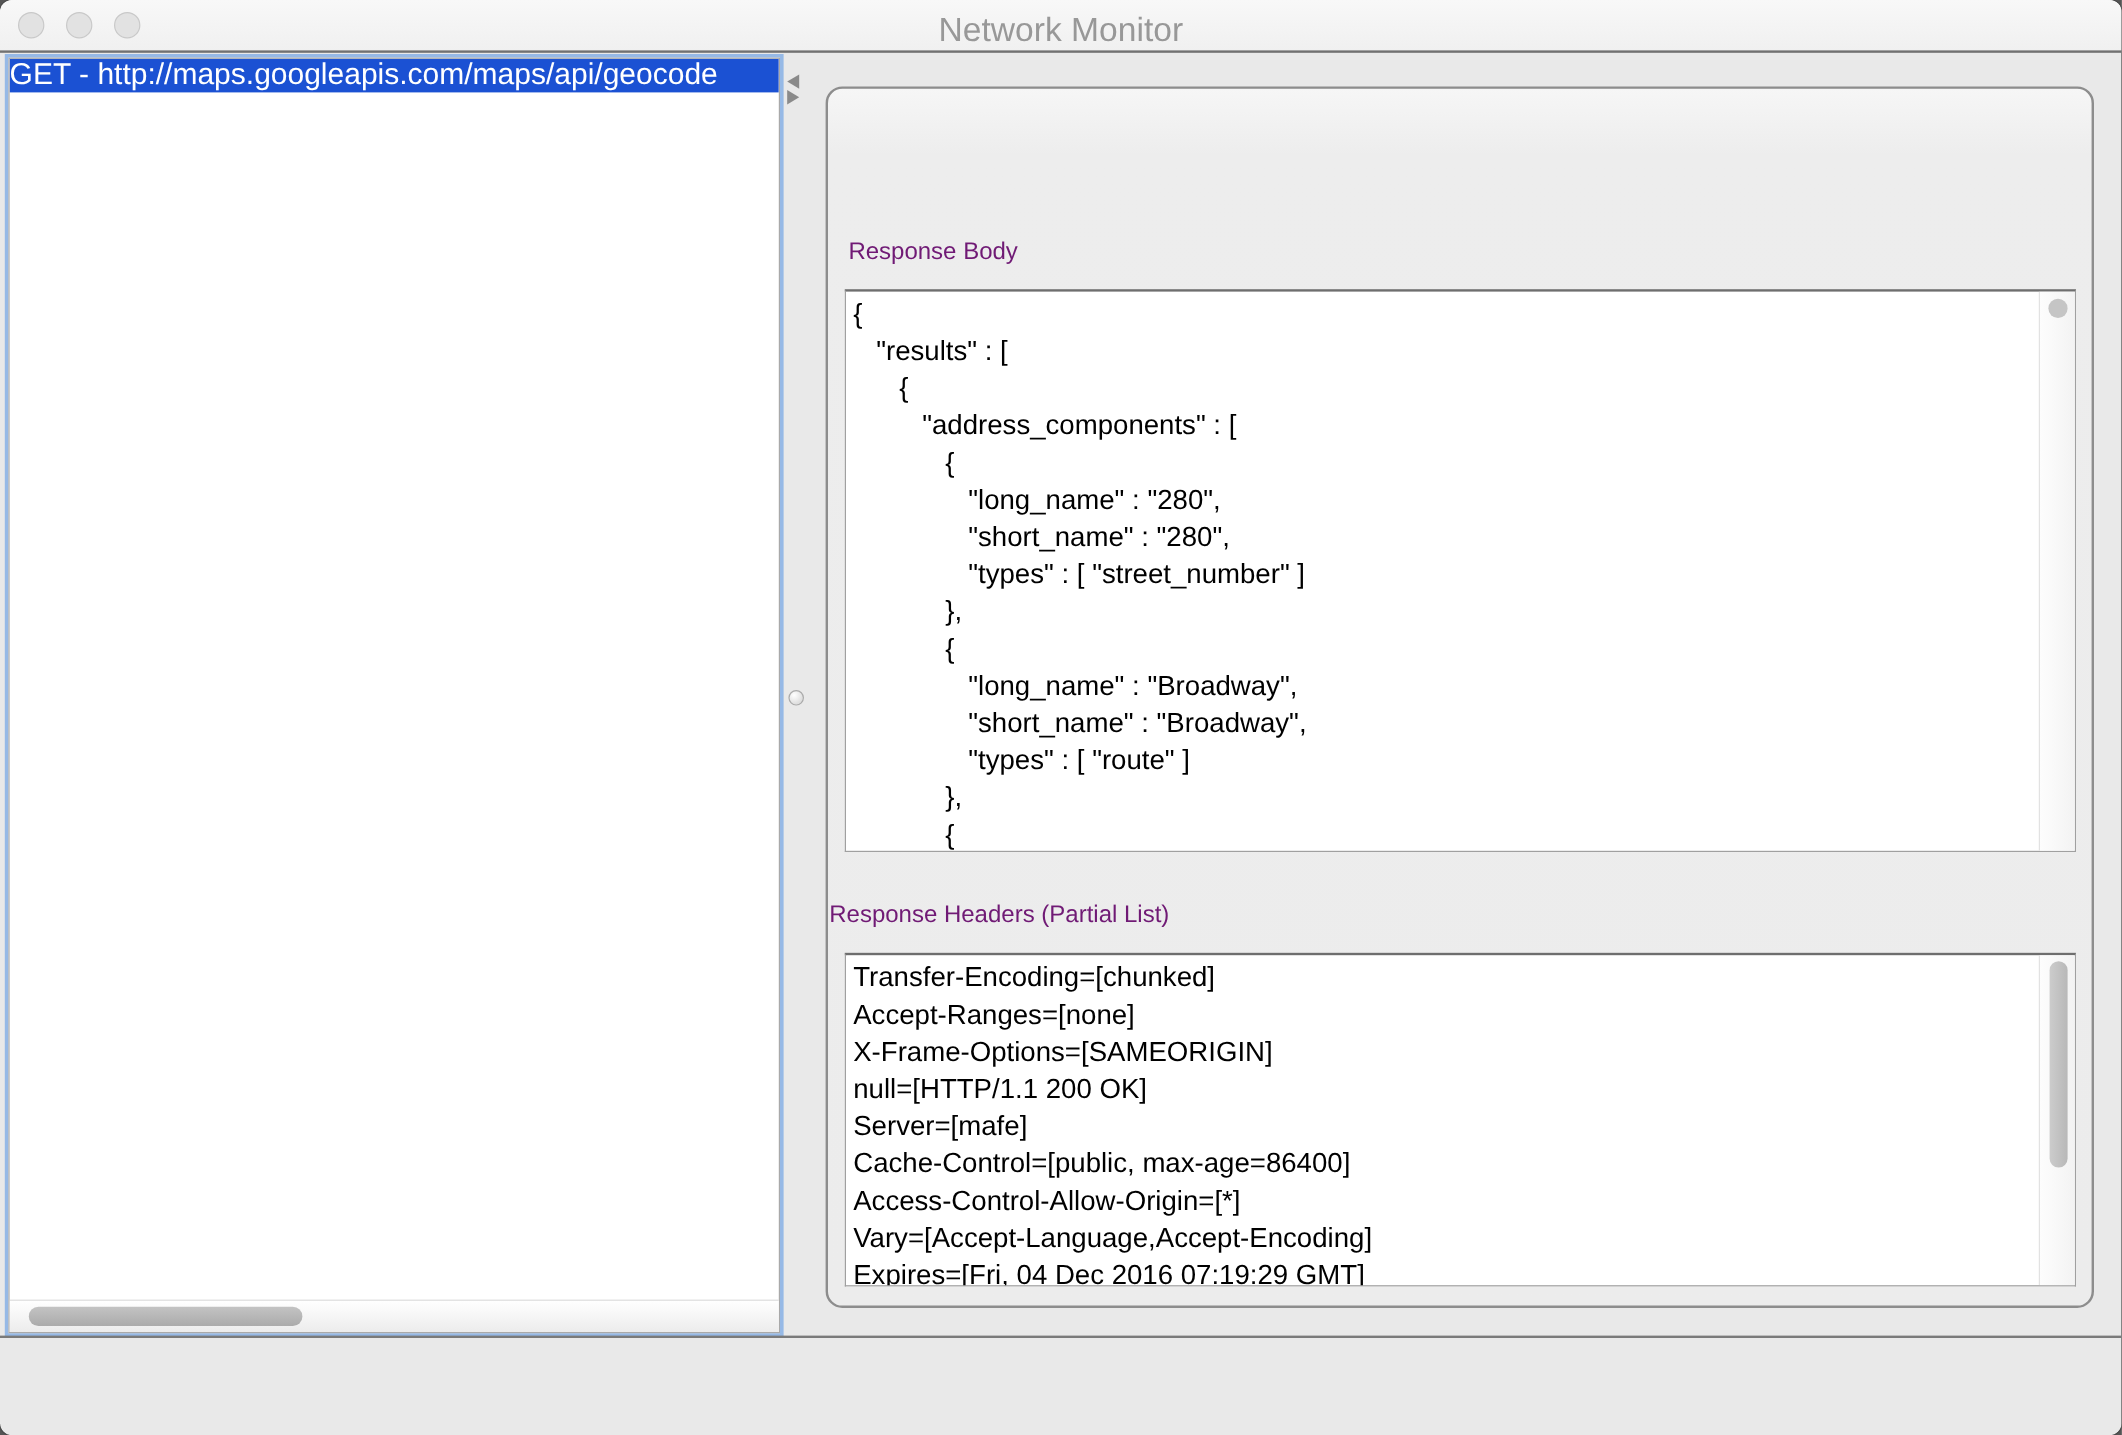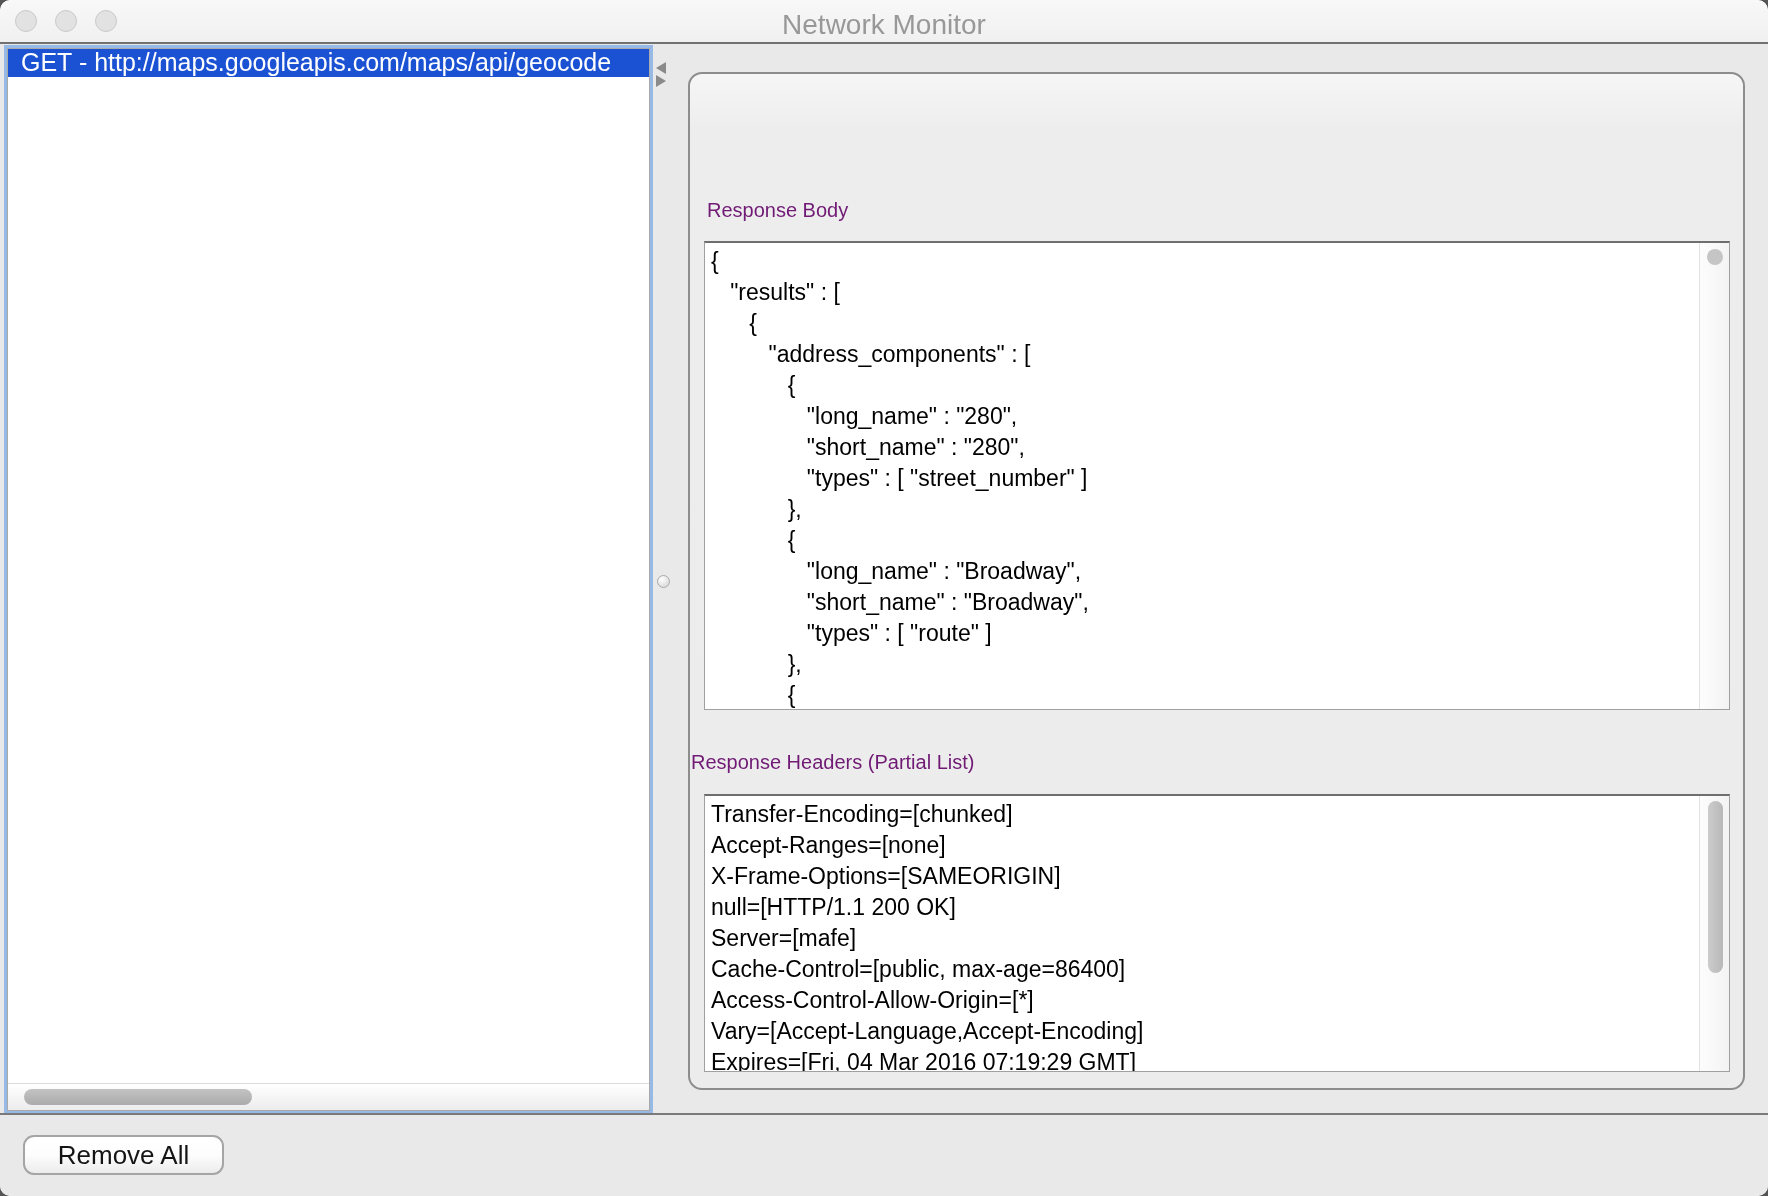--- a/index.html
+++ b/index.html
@@ -36,7 +36,7 @@
   .list-row {
     position:absolute; left:0; top:0; width:100%; height:28px;
     background:#1b51d3; color:#ffffff;
-    font-size:25px; line-height:27px; padding-left:13px;
+    font-size:25px; line-height:27px; padding-left:0;
     white-space:nowrap; overflow:hidden;
   }
   .h-scrollbar {

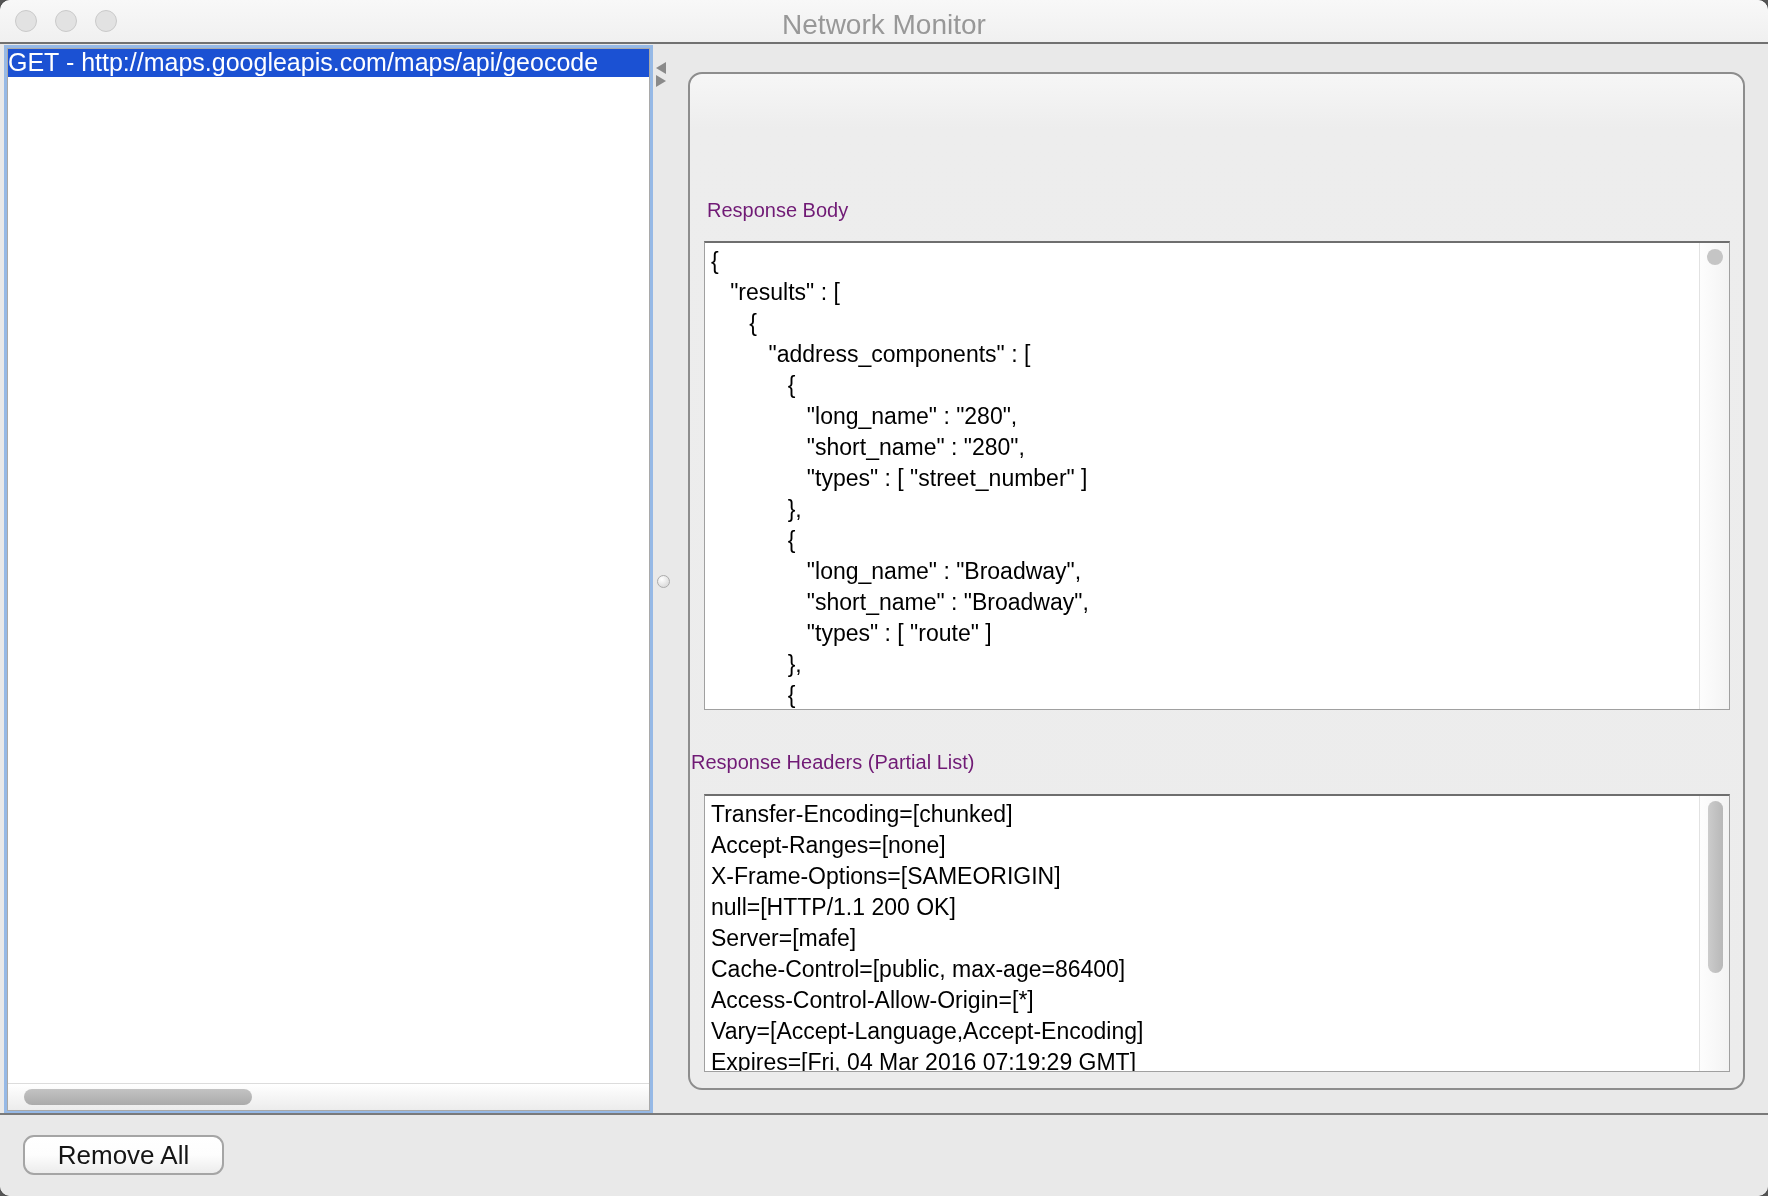--- a/index.html
+++ b/index.html
@@ -195,7 +195,7 @@
 Cache-Control=[public, max-age=86400]
 Access-Control-Allow-Origin=[*]
 Vary=[Accept-Language,Accept-Encoding]
-Expires=[Fri, 04 Mar 2016 07:19:29 GMT]</pre>
+Expires=[Fri, 04 Dec 2016 07:19:29 GMT]</pre>
     <div class="v-scrollbar">
       <div class="v-thumb-pill"></div>
     </div>

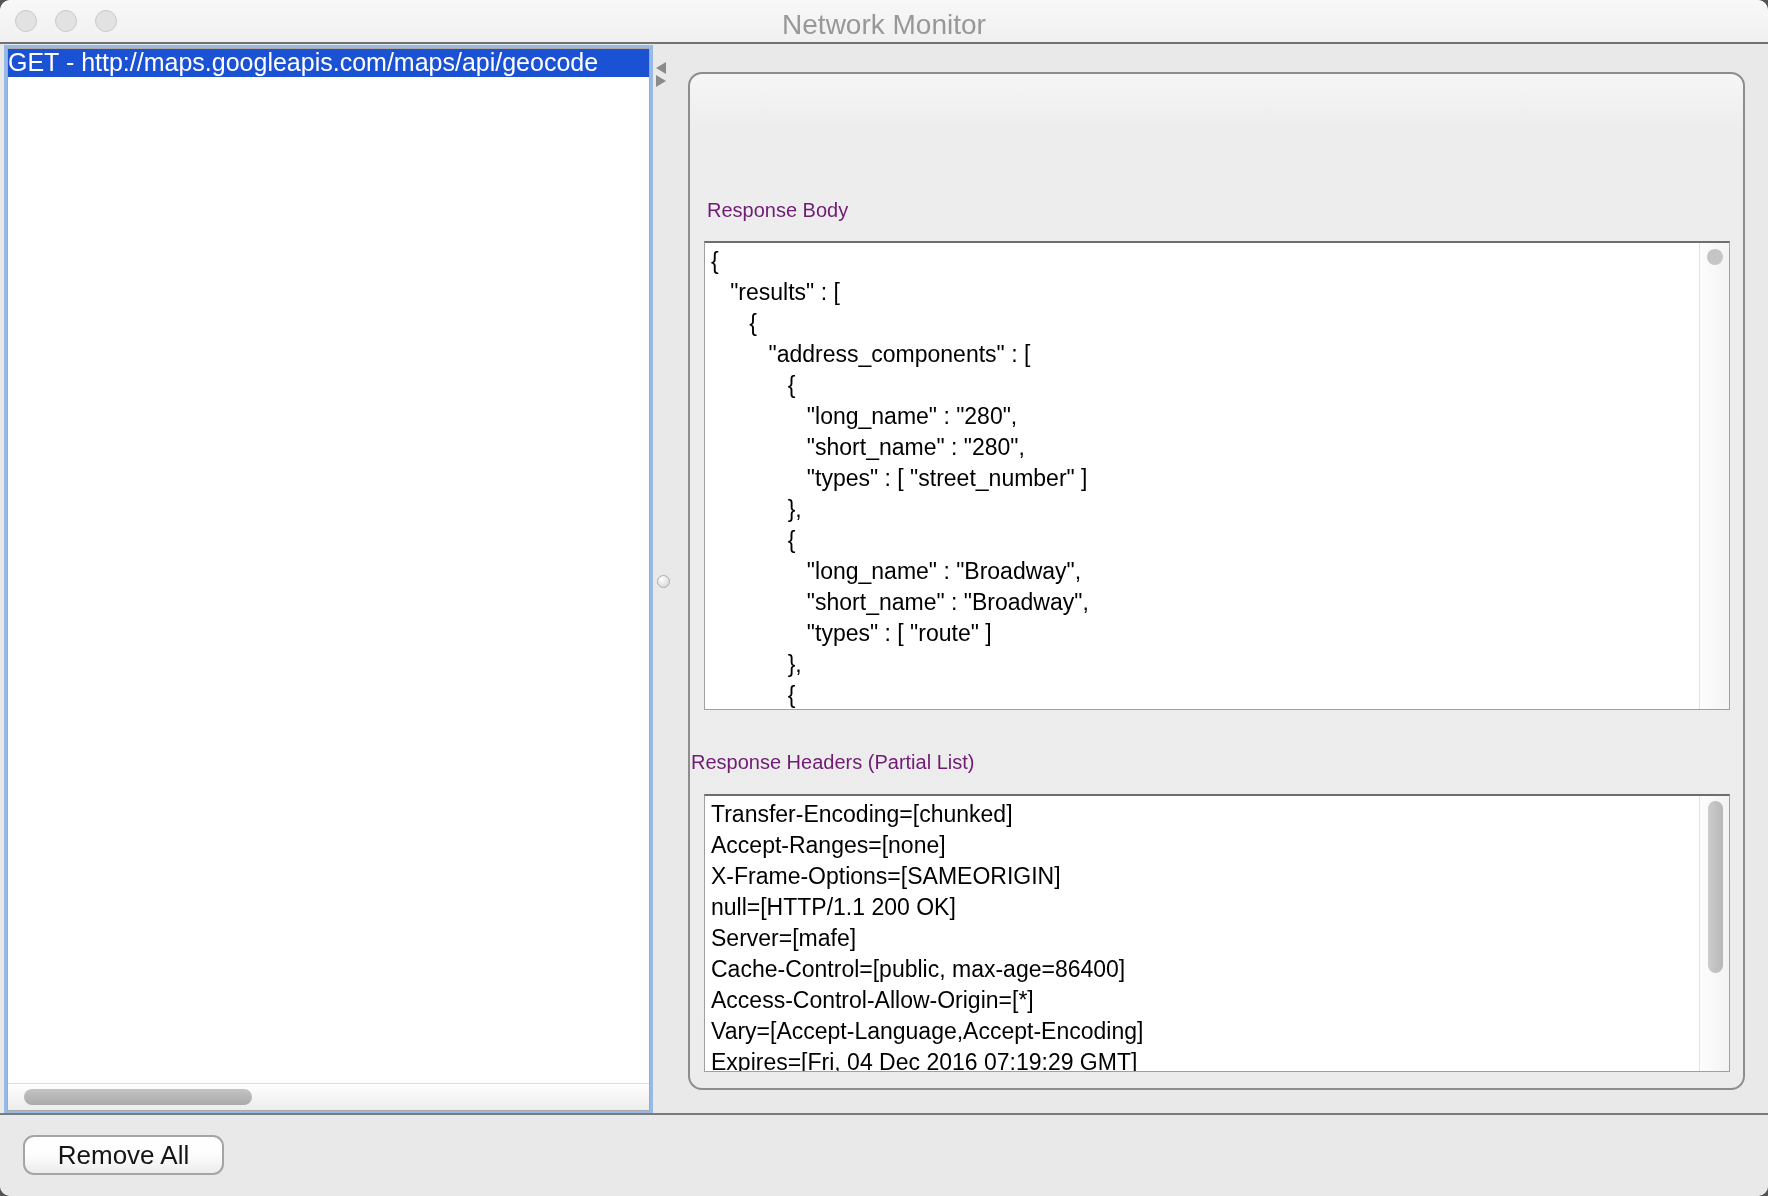--- a/index.html
+++ b/index.html
@@ -202,9 +202,6 @@
   </div>
 
   <div class="content-bottom-line"></div>
-  <div class="bottom-bar">
-    <button class="remove-all">Remove All</button>
-  </div>
 
 </div>
 

